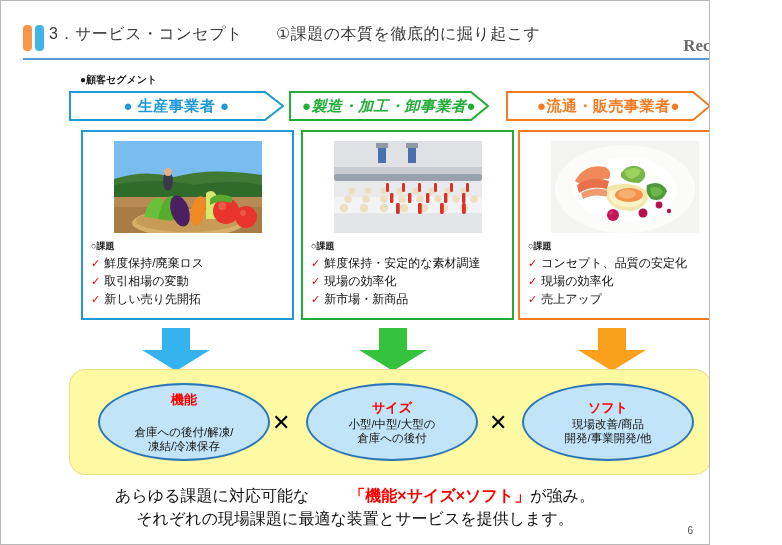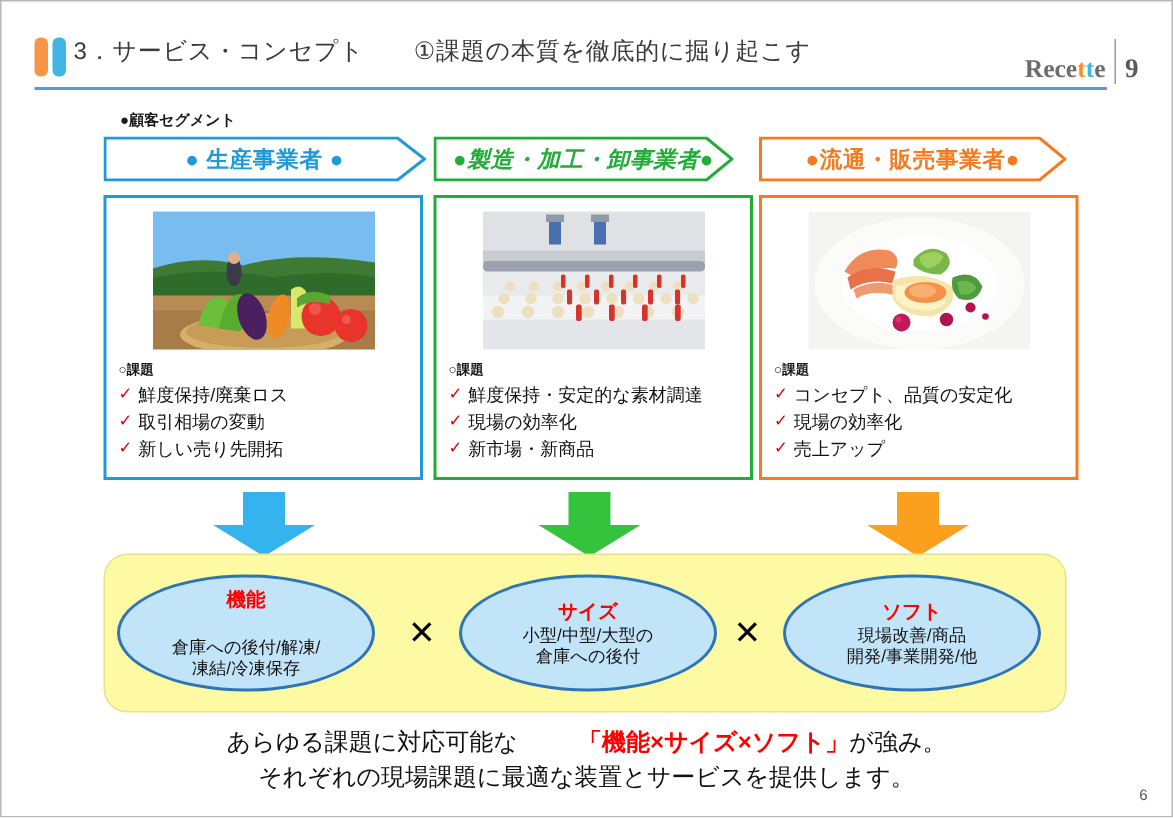--- a/index.html
+++ b/index.html
@@ -12,7 +12,7 @@
   }
   #slide {
     position: relative;
-    width: 782px;
+    width: 710px;
     height: 545px;
     background: #ffffff;
     border: 1px solid #b8b8b8;

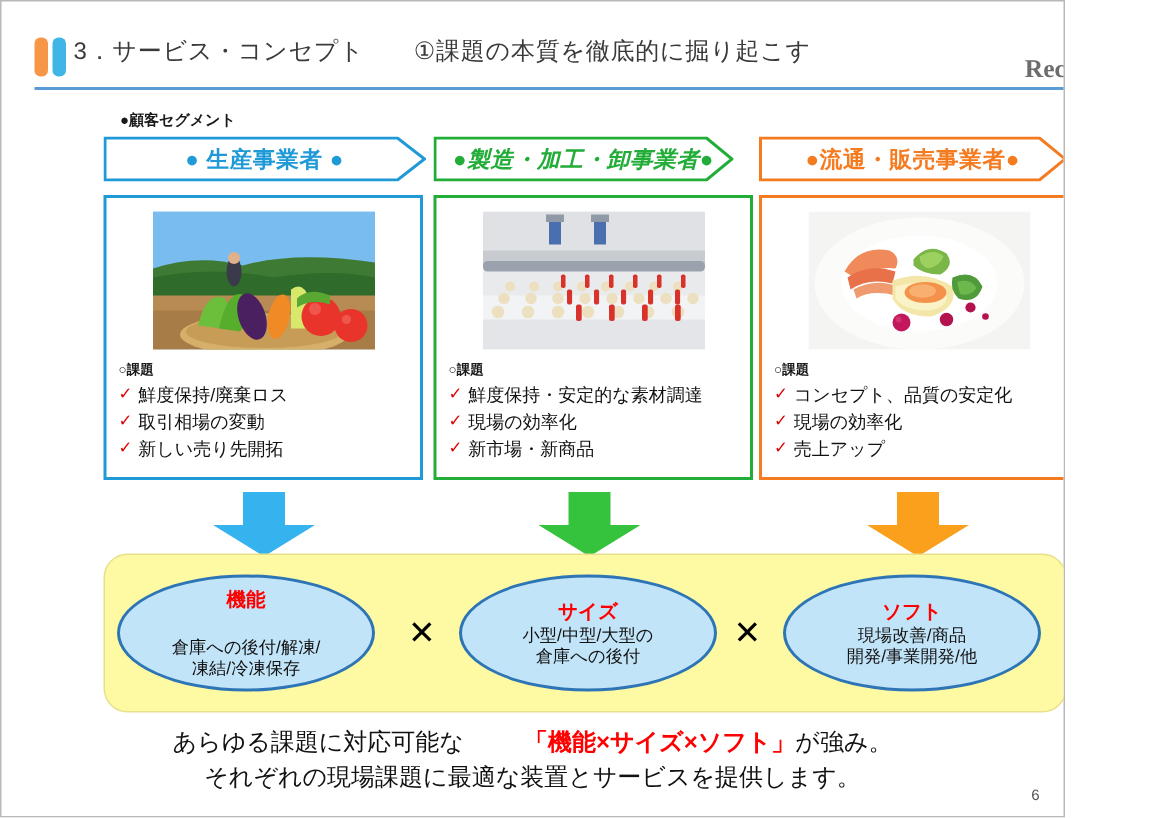--- a/index.html
+++ b/index.html
@@ -131,6 +131,7 @@
     height: 190px;
     background: #ffffff;
     box-sizing: border-box;
+    margin-left: 12px;
   }
   #col-1 { left: 68px;  border: 2px solid #1f9ad6; }
   #col-2 { left: 288px; border: 2px solid #22ac38; }

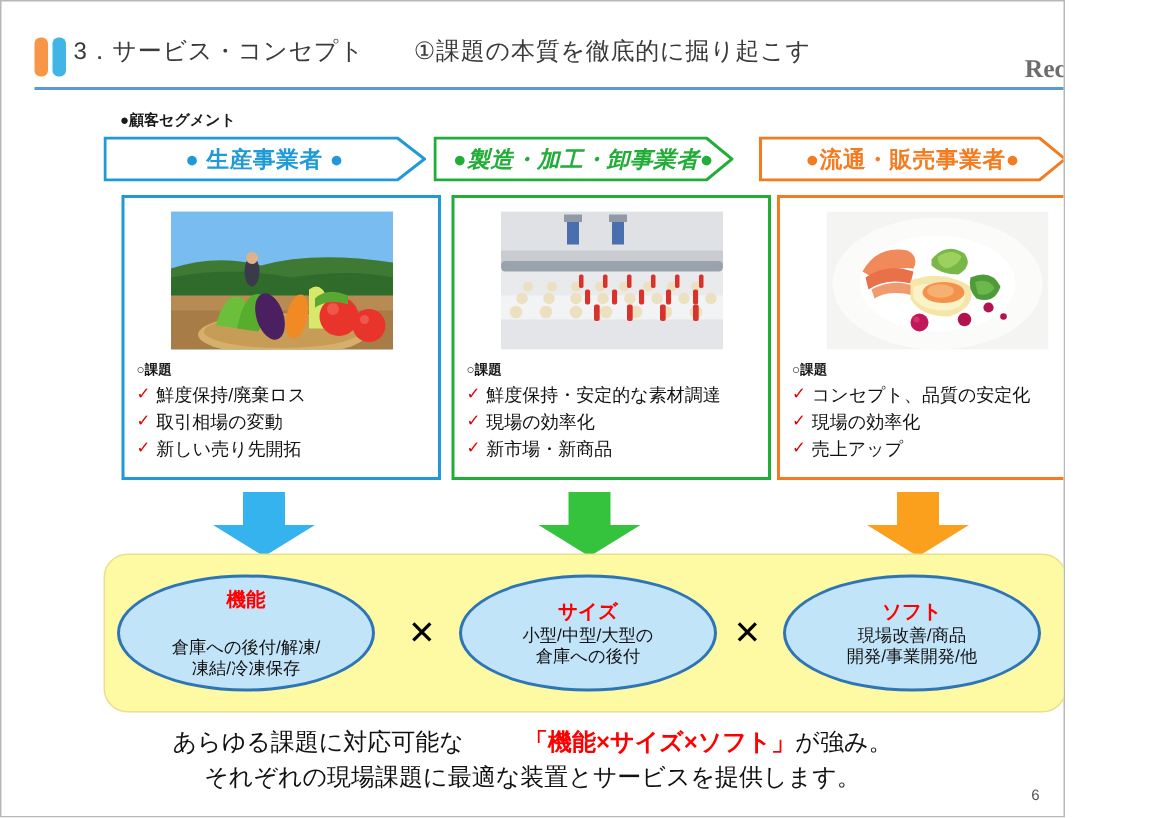--- a/index.html
+++ b/index.html
@@ -216,7 +216,7 @@
     align-items: center;
     justify-content: center;
   }
-  #ell-1 { left: 8px; gap: 16px; }
+  #ell-1 { left: 28px; gap: 16px; }
   #ell-2 { left: 236px; }
   #ell-3 { left: 452px; }
   .ell-title {

